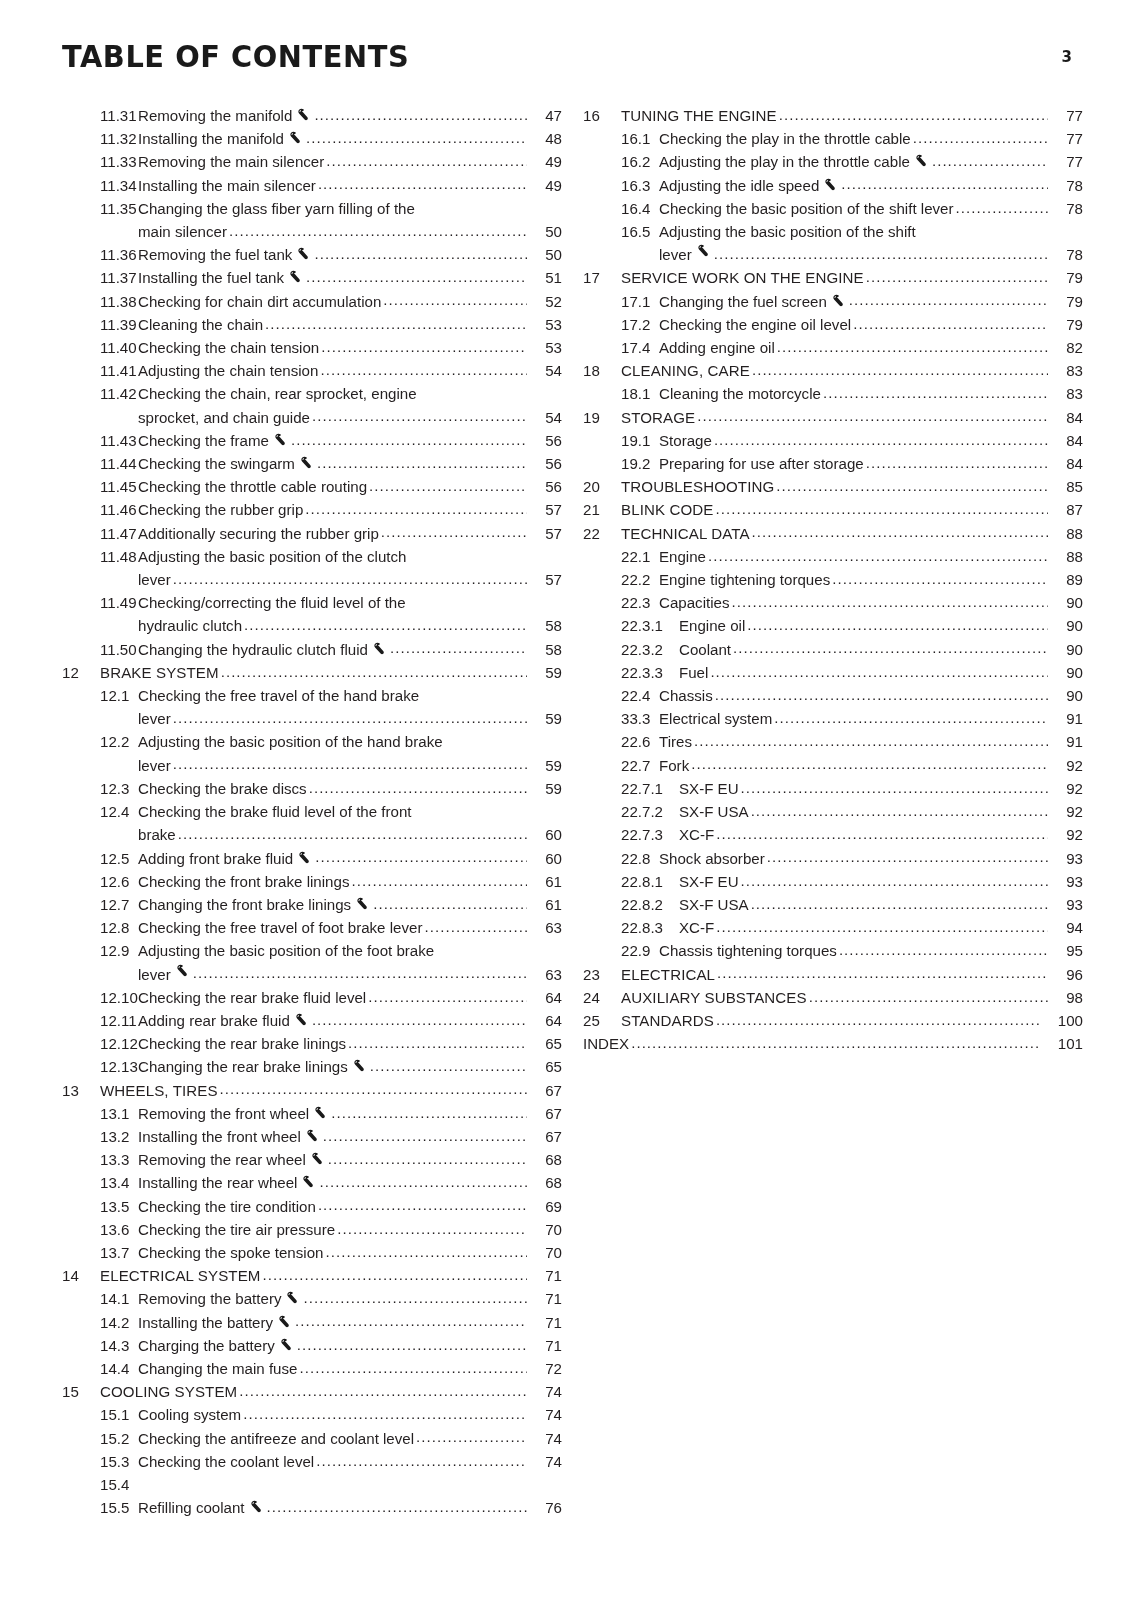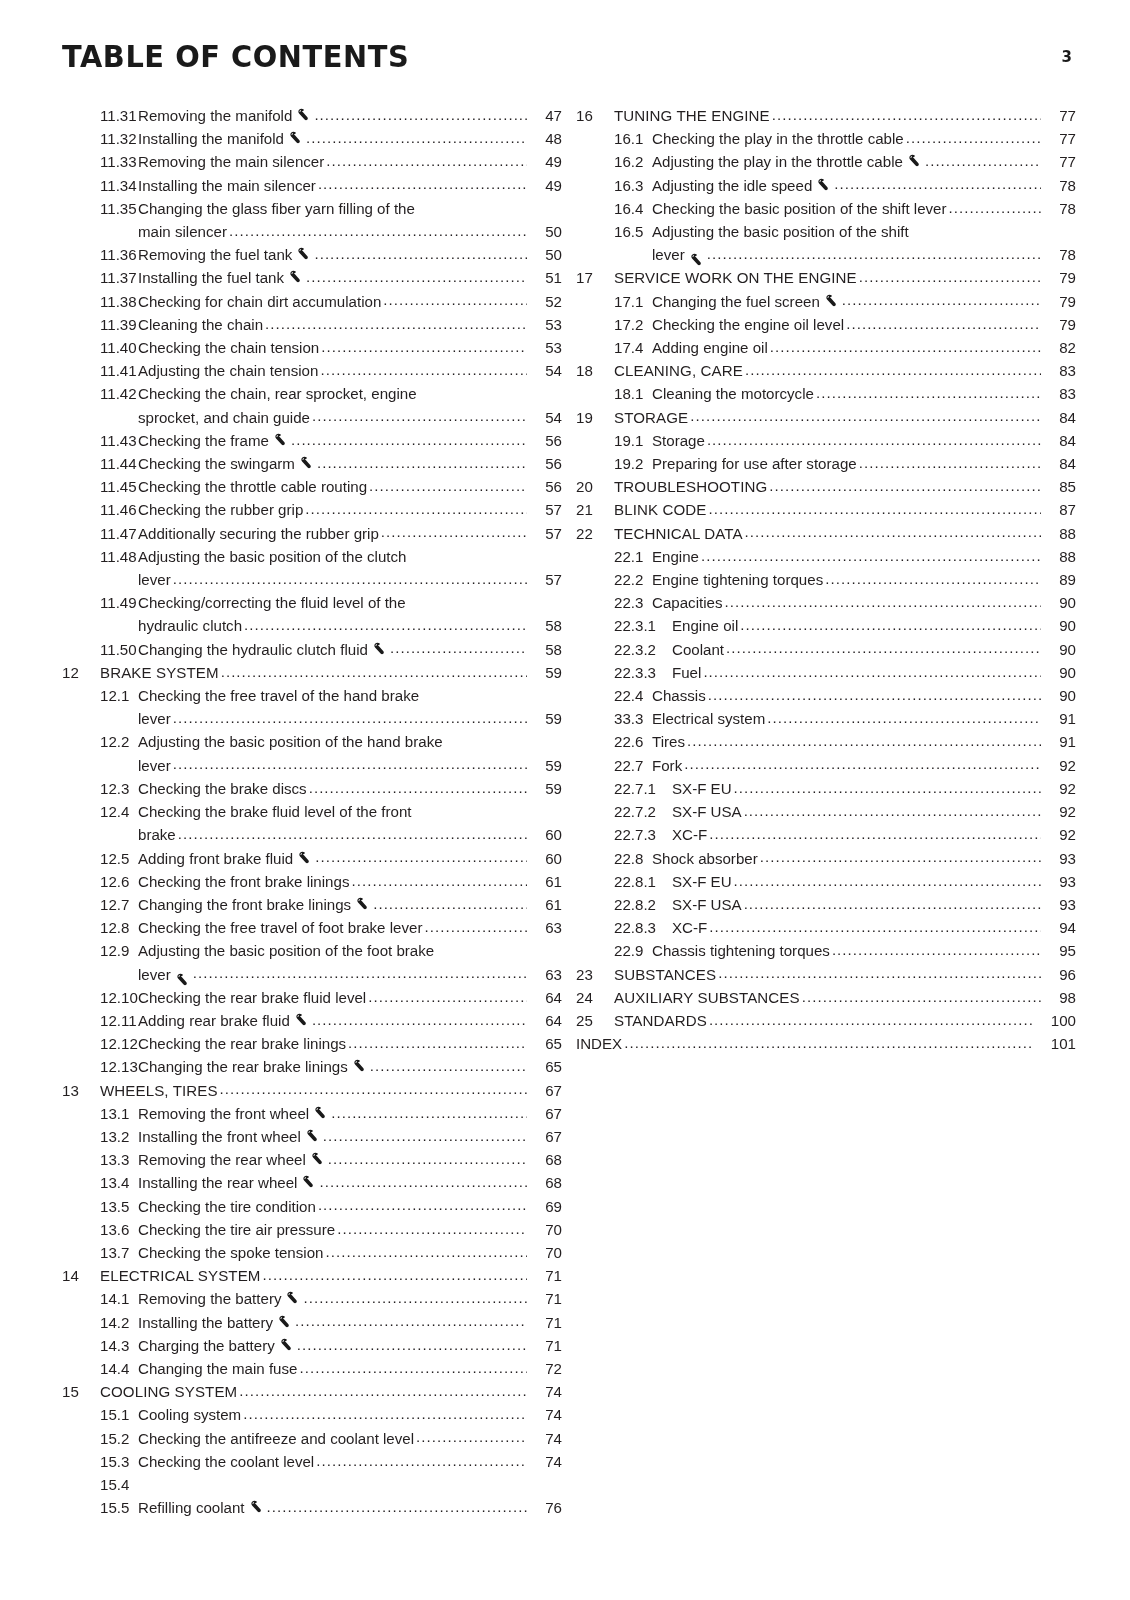--- a/index.html
+++ b/index.html
@@ -53,7 +53,7 @@
     left: 0;
     right: 0;
     display: flex;
-    gap: 8px;
+    gap: 0px;
   }
   .col {
     width: 500px;

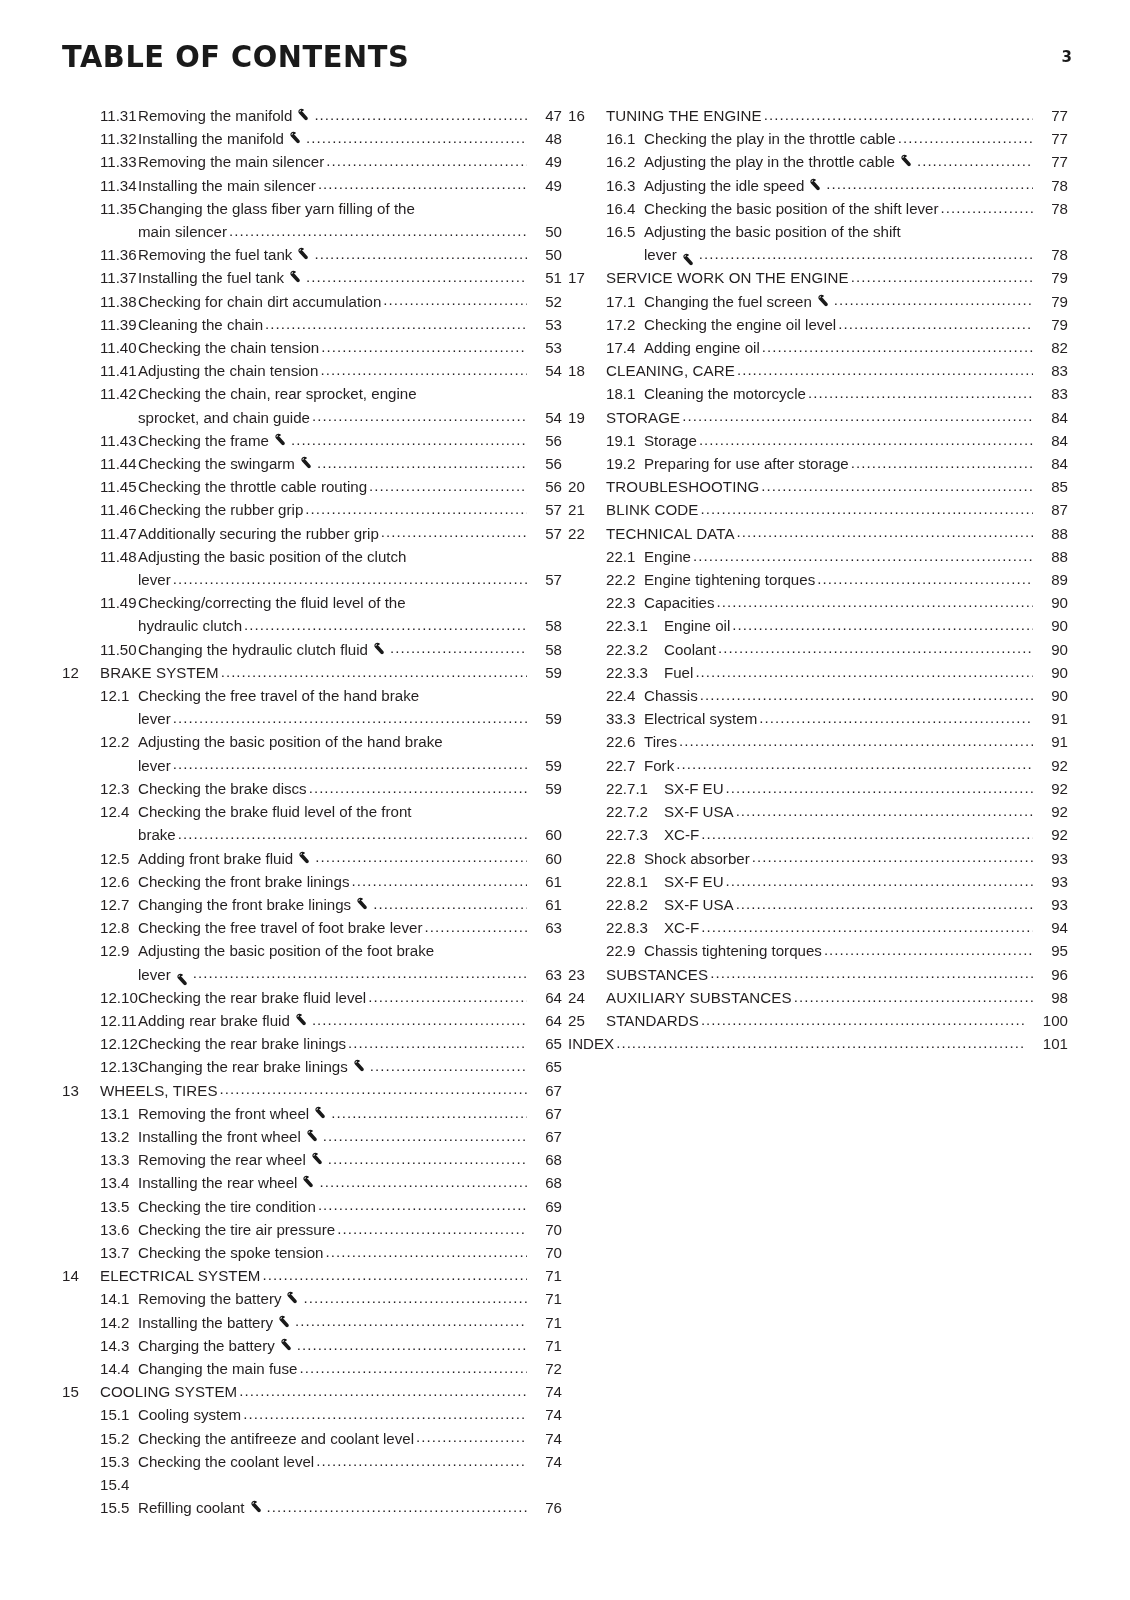--- a/index.html
+++ b/index.html
@@ -60,7 +60,7 @@
     flex: 0 0 auto;
   }
   .col-left  { margin-left: 62px; }
-  .col-right { margin-left: 6px; }
+  .col-right { margin-left: 21px; }
 
   
   .toc-row {

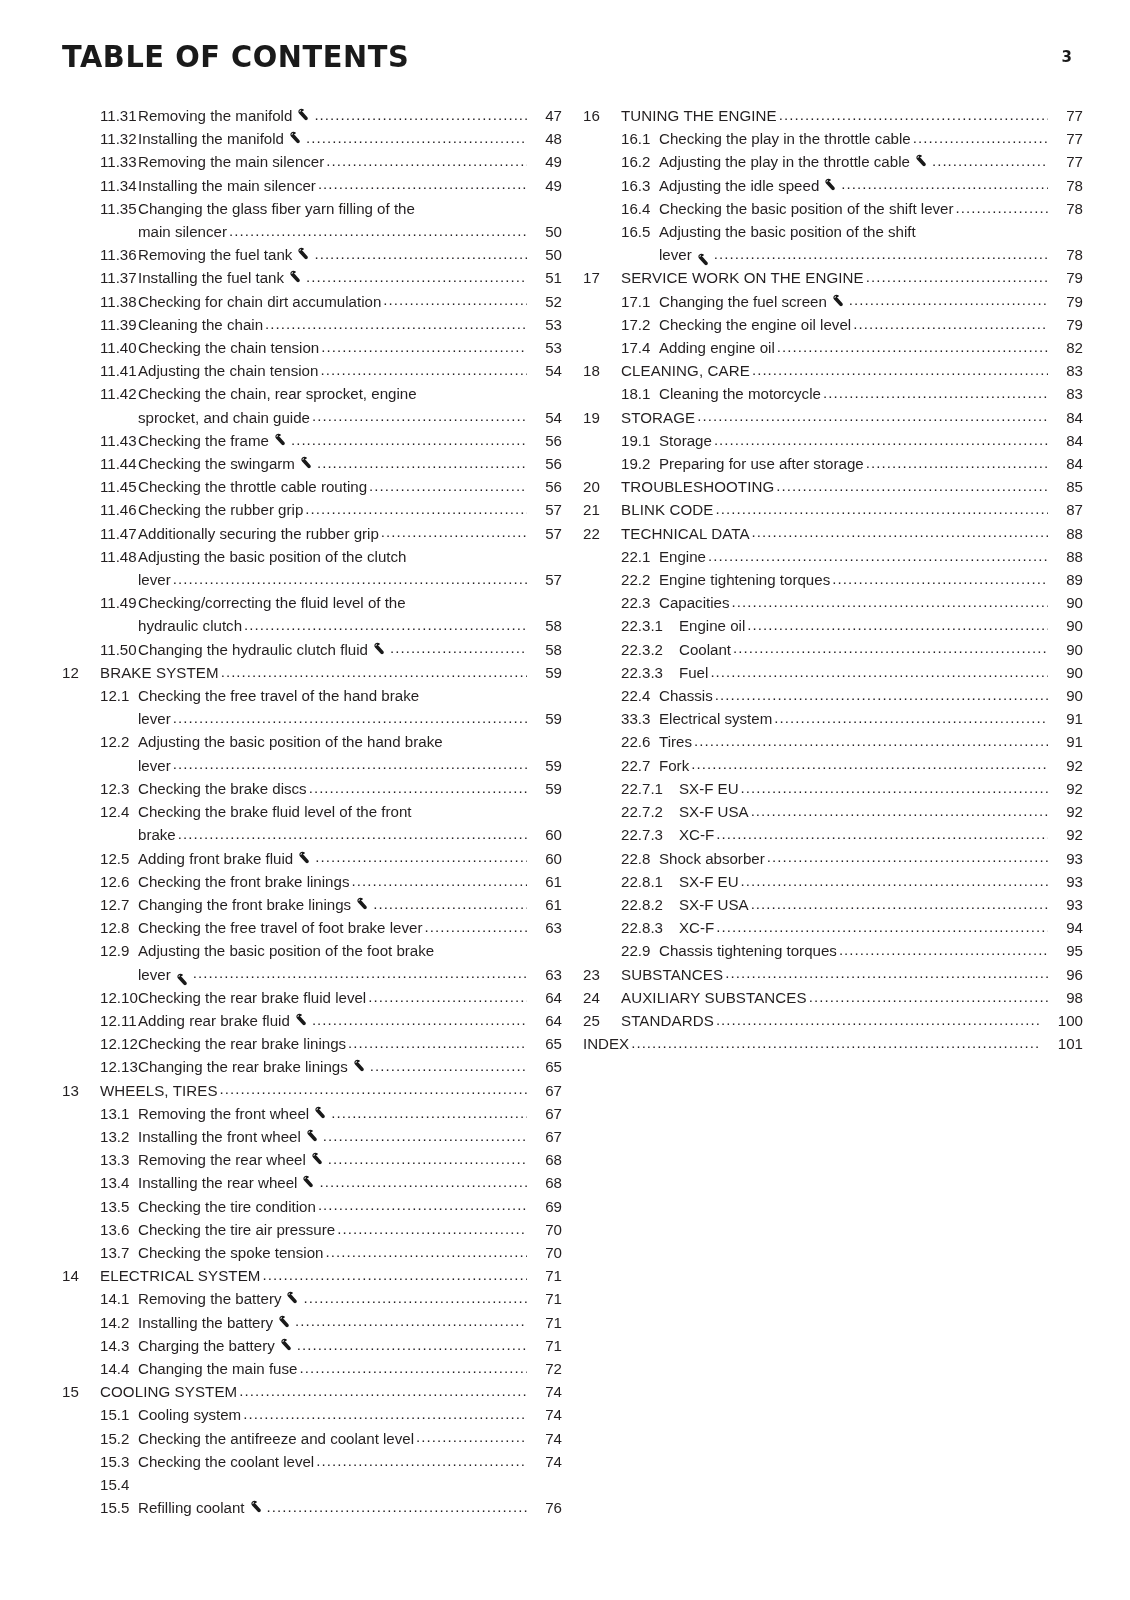--- a/index.html
+++ b/index.html
@@ -134,7 +134,7 @@
   }
   .wrap-last {
     display: flex;
-    align-items: flex-end;
+    align-items: flex-start;
     width: 100%;
   }
 

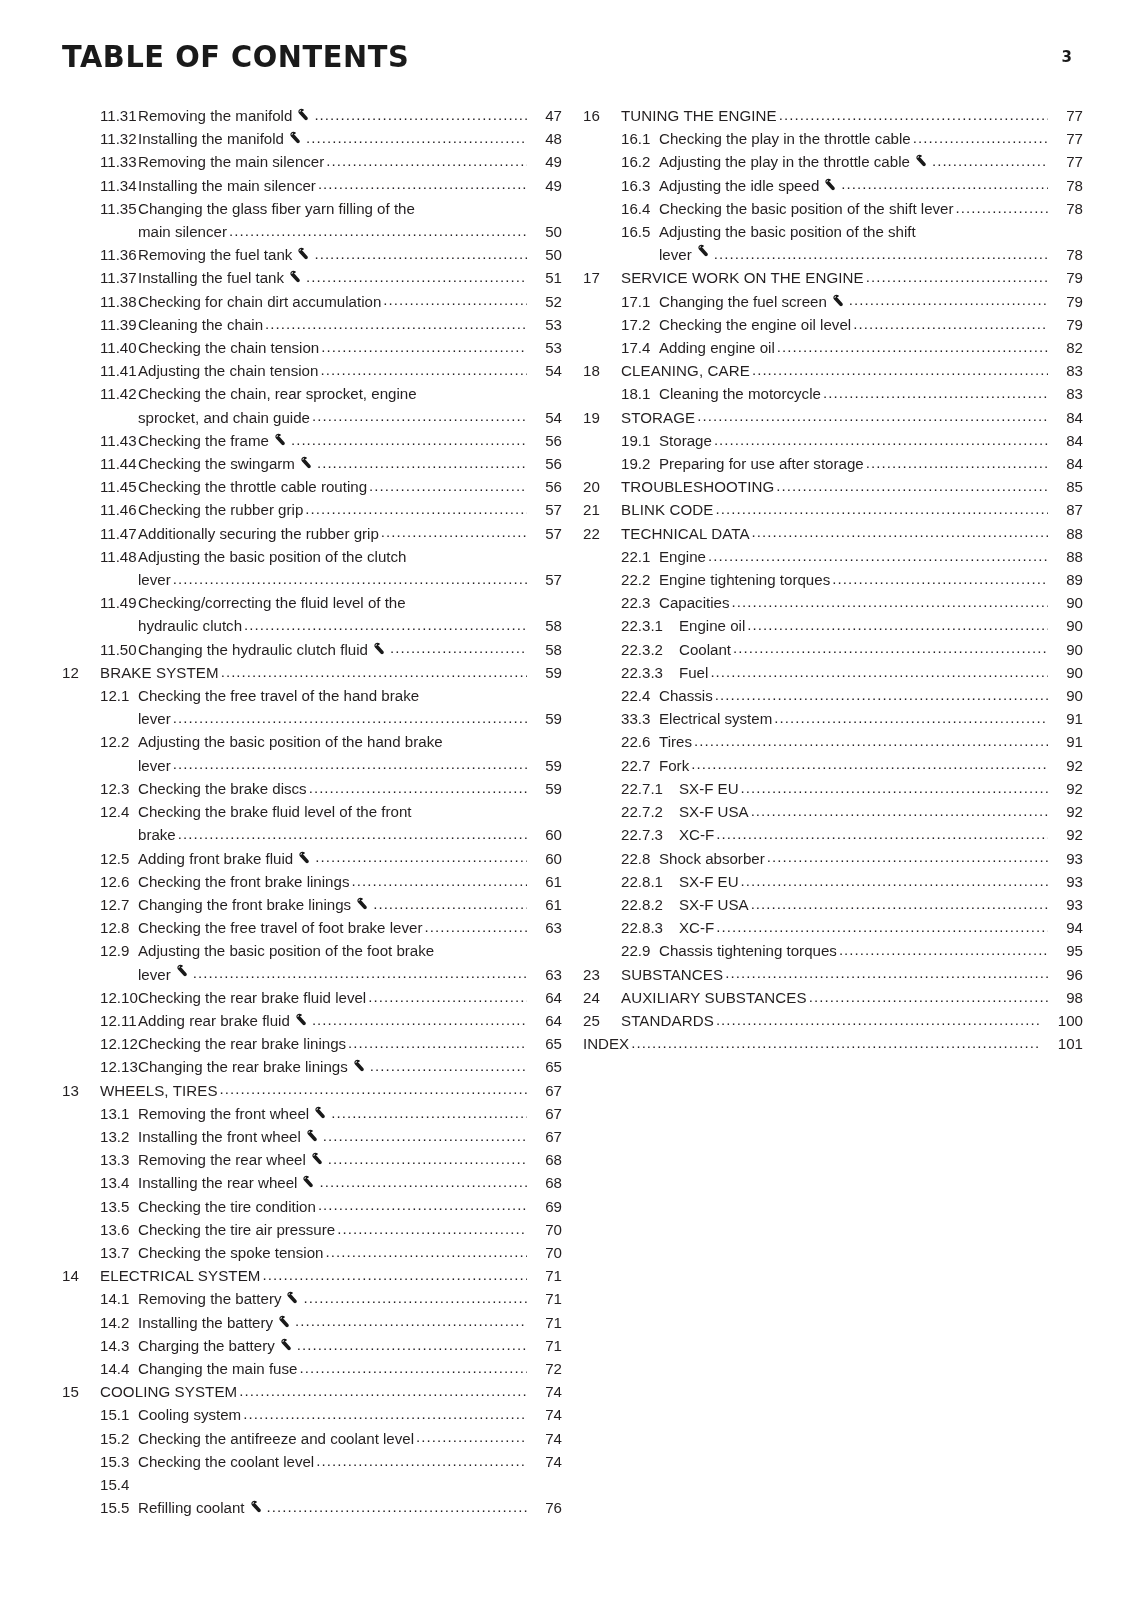--- a/index.html
+++ b/index.html
@@ -1181,7 +1181,7 @@
           <span class="toc-num">23</span>
           <span class="toc-body">
             <span class="entry">
-              <span class="toc-title">SUBSTANCES</span>
+              <span class="toc-title">ELECTRICAL</span>
               <span class="leader"></span>
               <span class="toc-page">96</span>
             </span>

